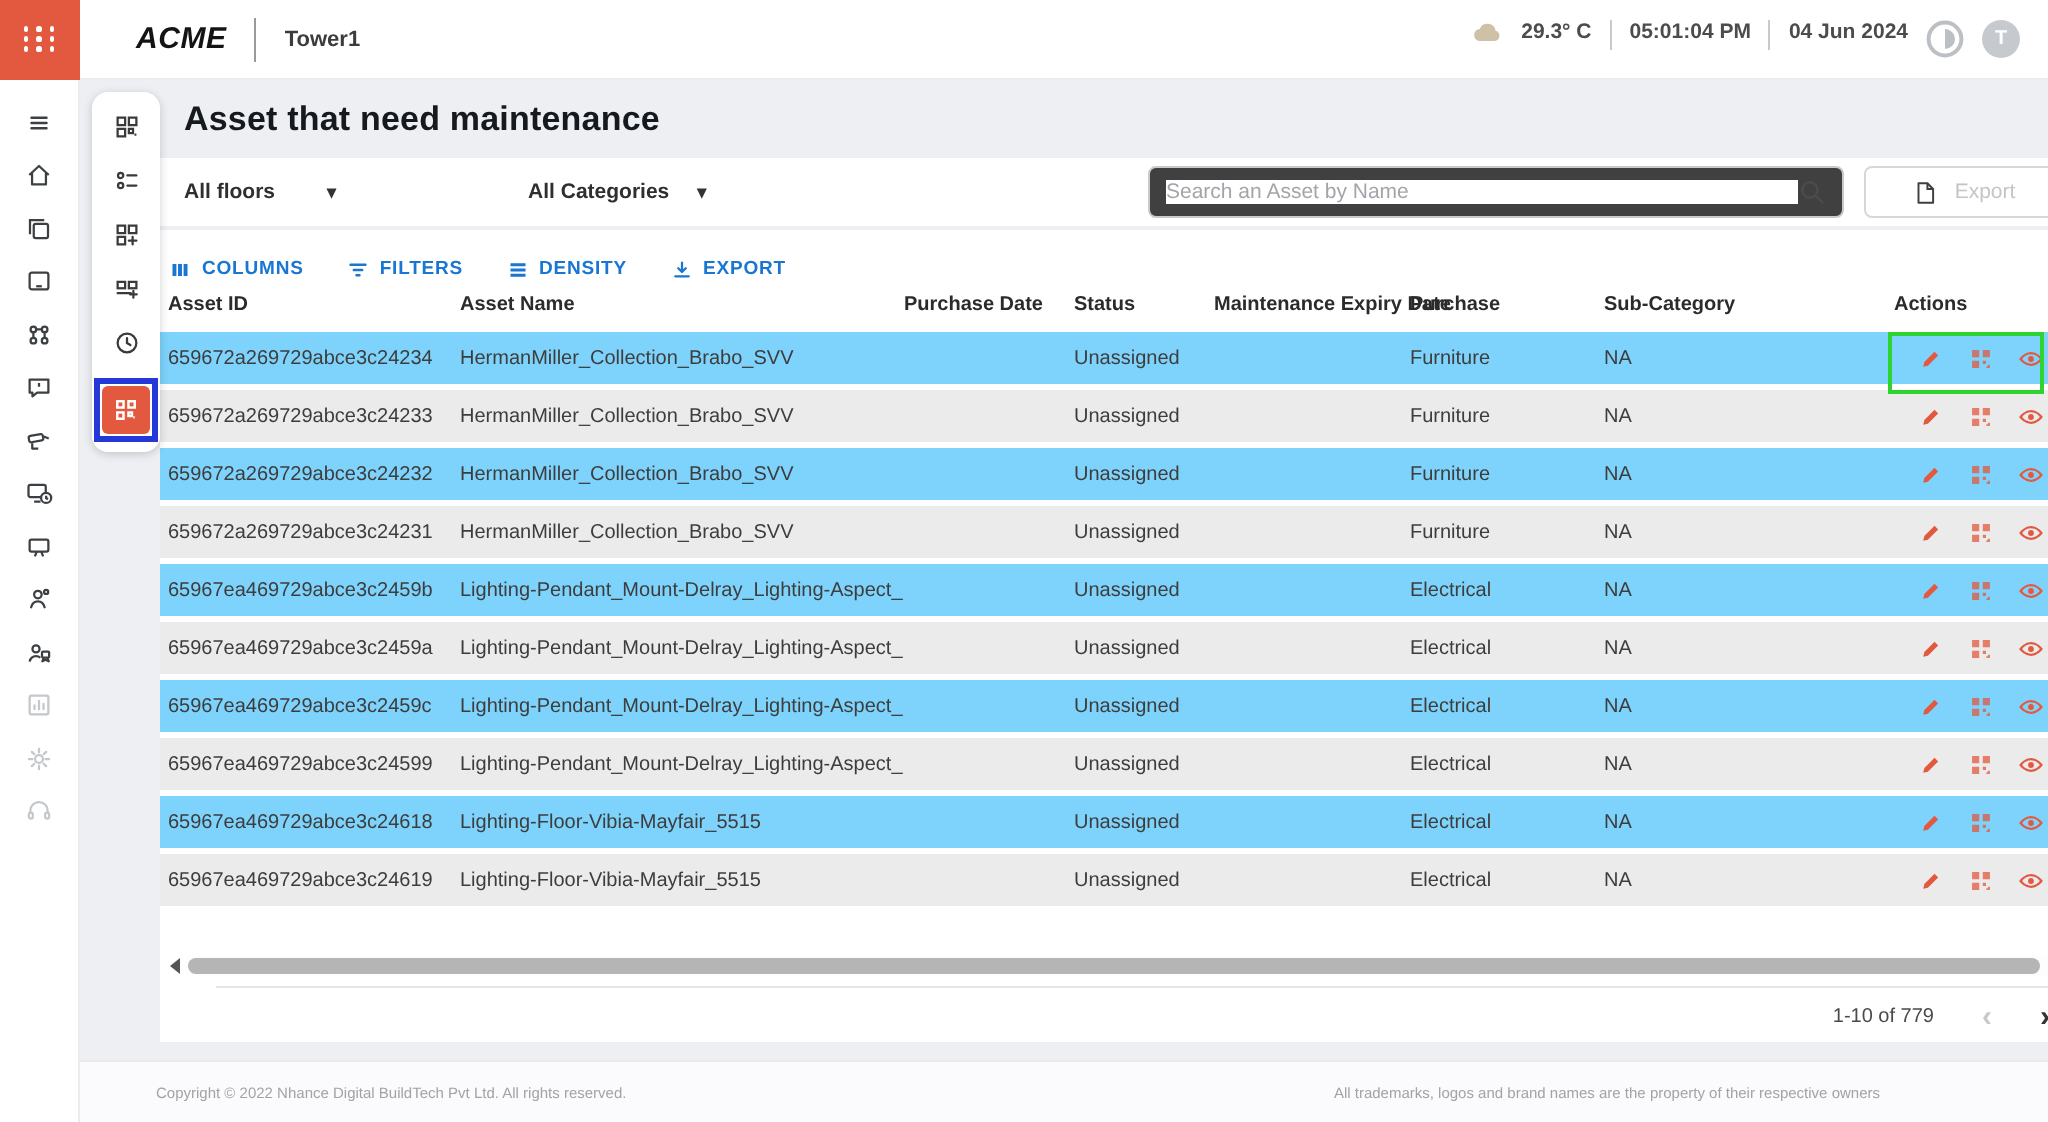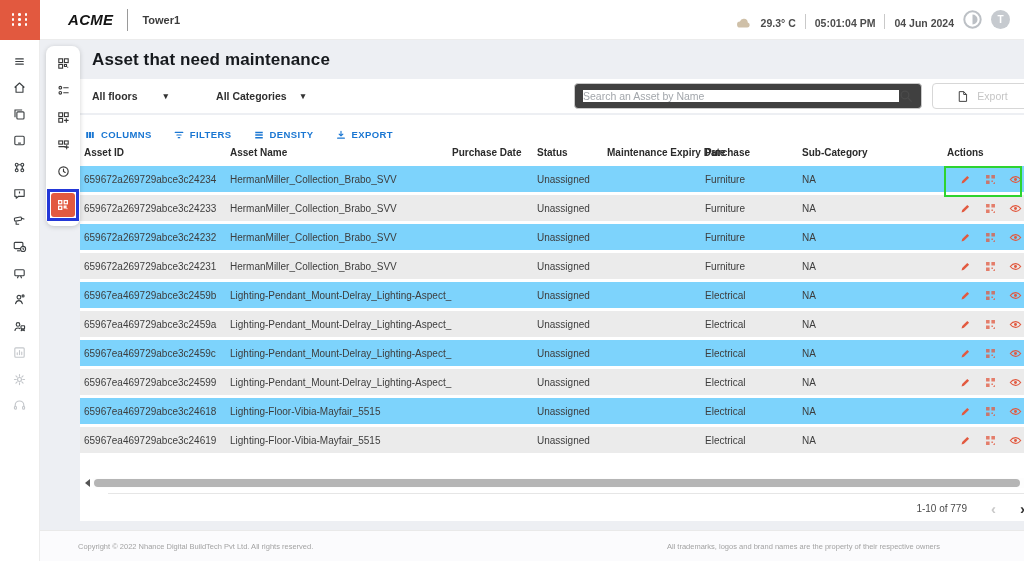--- a/index.html
+++ b/index.html
@@ -16,7 +16,7 @@
   .brand { font-weight:bold; font-style:italic; font-size:15px; letter-spacing:.3px; color:#141414; margin-left:28px; }
   .vdiv { width:1px; height:22px; background:#9a9a9a; margin:0 14px; }
   .location { font-size:11px; font-weight:bold; color:#3c3c3c; }
-  .top-right { margin-left:auto; display:flex; align-items:flex-end; gap:9px; padding-right:14px;
+  .top-right { margin-left:auto; display:flex; align-items:flex-start; gap:9px; padding-right:14px;
                font-size:10.5px; font-weight:bold; color:#4c4c4c; }
   .tsep { width:1px; height:15px; background:#c9c9c9; }
   .circle-btn { width:19px; height:19px; border-radius:50%; display:flex; align-items:center; justify-content:center; cursor:pointer; }

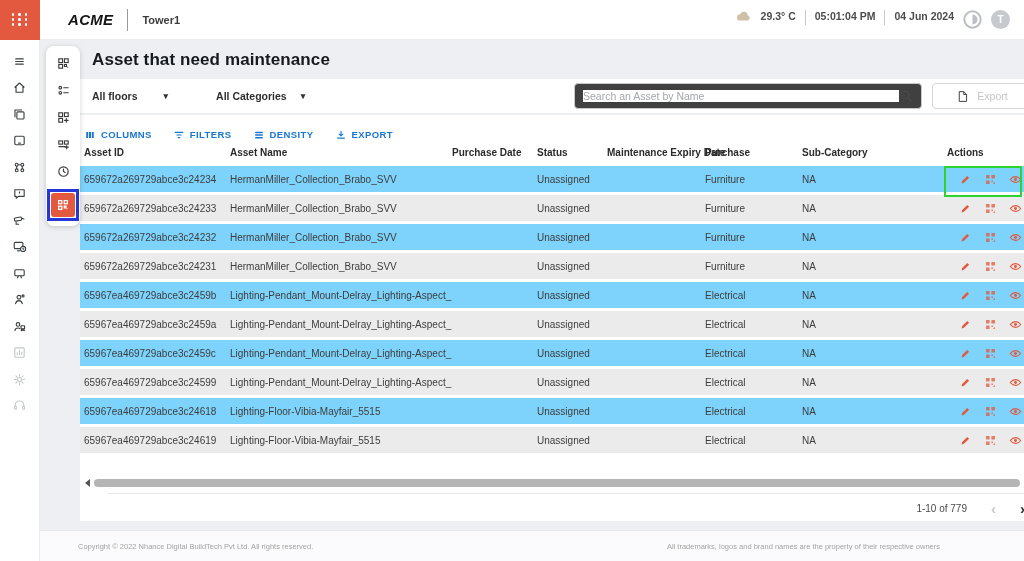--- a/index.html
+++ b/index.html
@@ -50,7 +50,7 @@
   .filterbar { height:34px; background:#fff; display:flex; align-items:center; padding:0 9px 0 12px; margin-bottom:2px; }
   .dropdown { display:flex; align-items:center; gap:26px; font-size:10.5px; font-weight:bold; color:#2f2f2f; cursor:pointer; }
   .dropdown .caret { font-size:9px; color:#333; }
-  .dropdown.cat { margin-left:48px; gap:14px; }
+  .dropdown.cat { margin-left:96px; gap:14px; }
   .searchbox { margin-left:auto; width:348px; height:26px; border:1px solid #c9c9c9; border-radius:4px;
                background:#404040; display:flex; align-items:center; padding:0 8px; }
   .searchbox input { border:none; outline:none; flex:1; font-size:10.5px; color:#333; font-family:inherit; }

